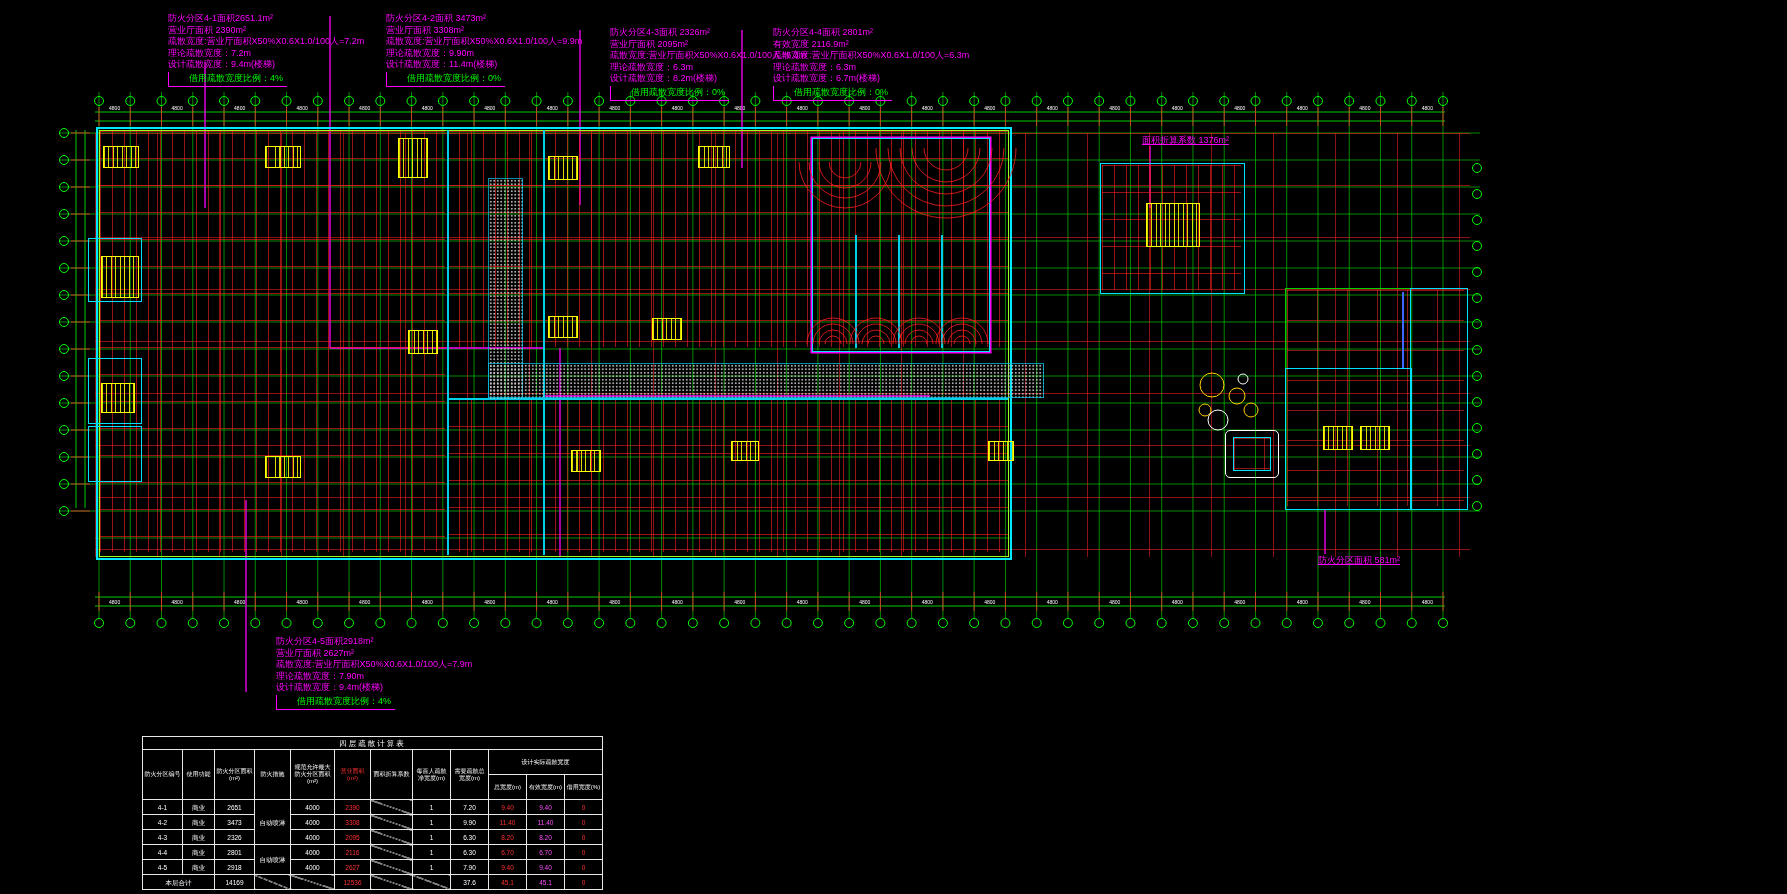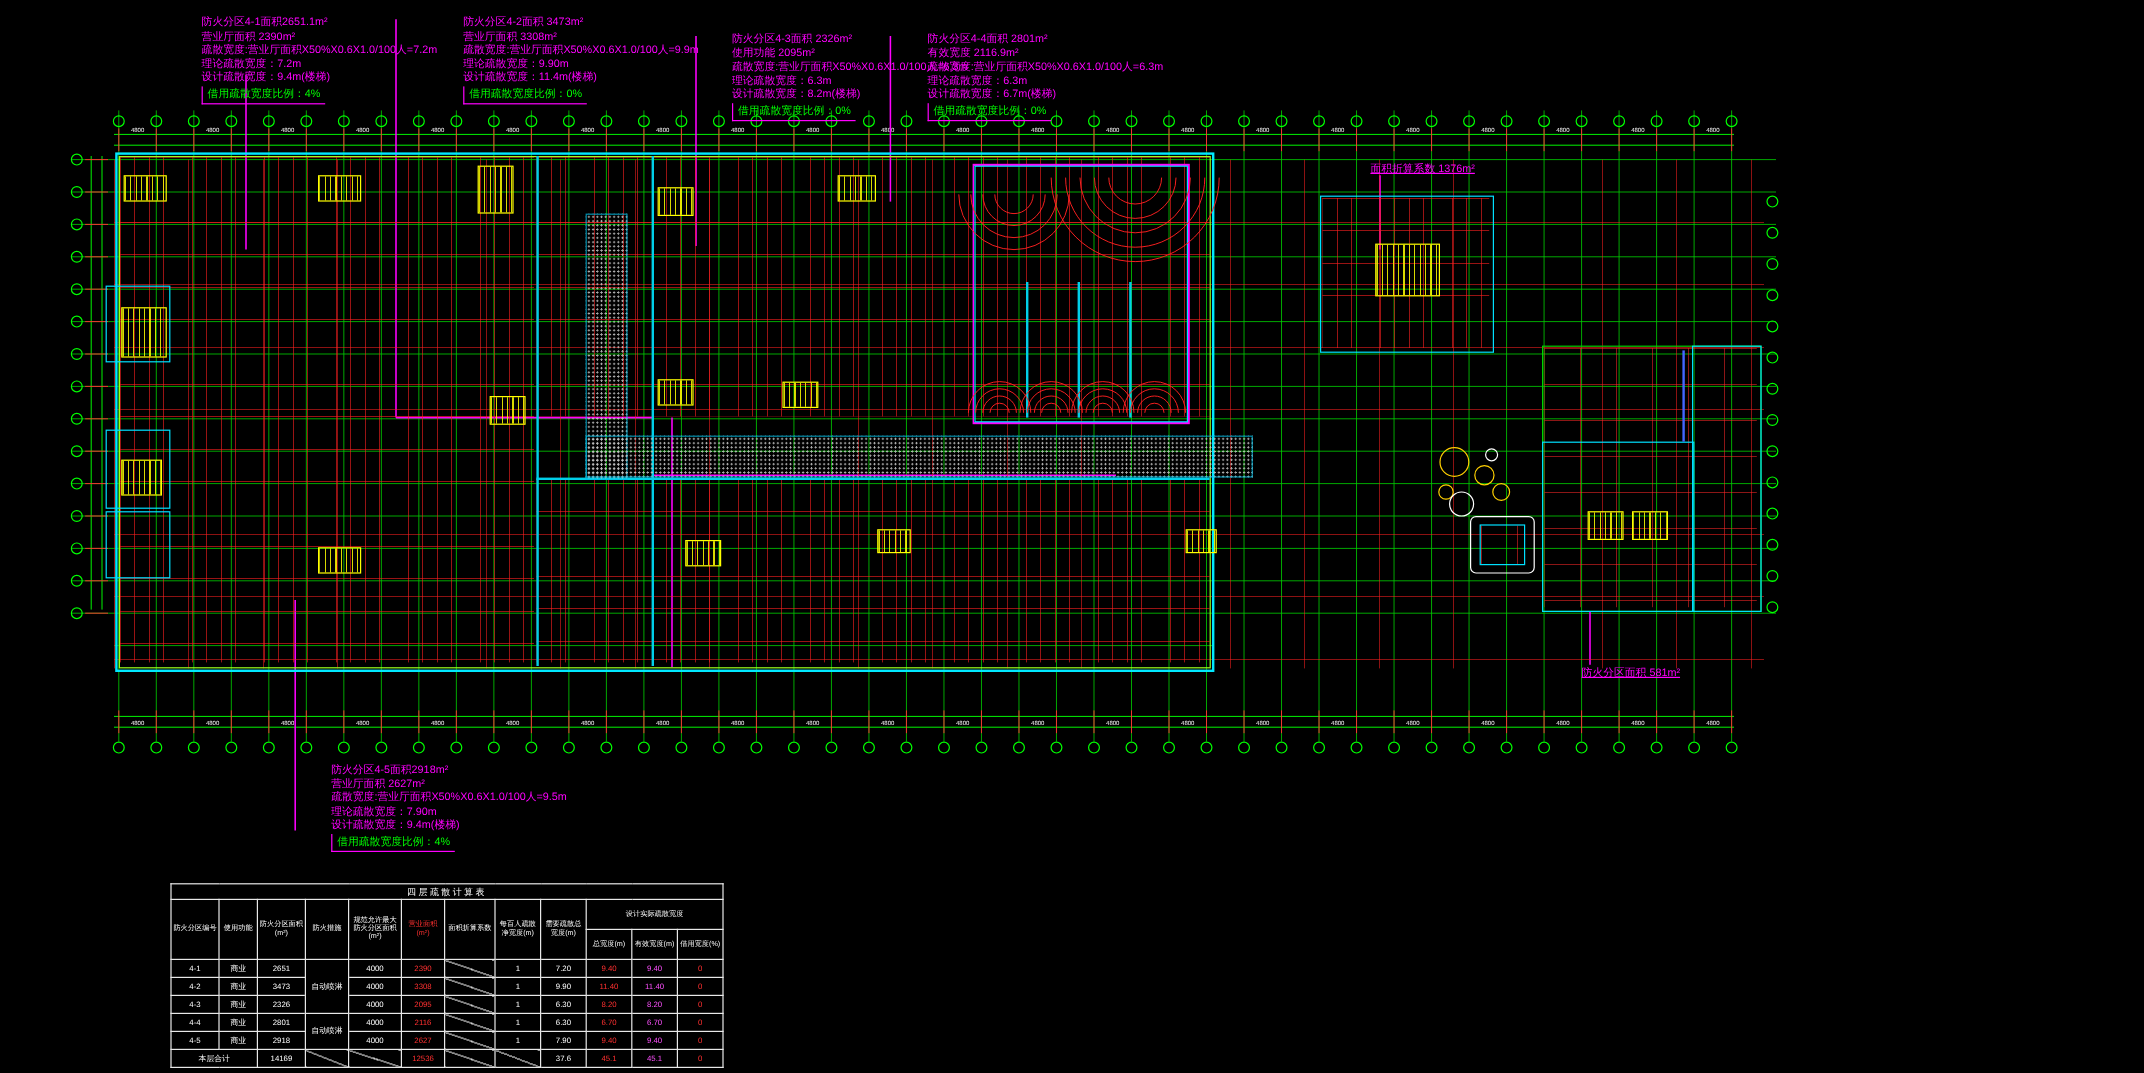--- a/index.html
+++ b/index.html
@@ -621,7 +621,7 @@
   <div id="anno-root">
       <div class="anno" style="left: 140px; top: 13px;"><div>防火分区4-1面积2651.1m²</div><div>营业厅面积      2390m²</div><div>疏散宽度:营业厅面积X50%X0.6X1.0/100人=7.2m</div><div>理论疏散宽度：7.2m</div><div>设计疏散宽度：9.4m(楼梯)</div><div class="borrow">借用疏散宽度比例：4%</div></div>
       <div class="anno" style="left: 358px; top: 13px;"><div>防火分区4-2面积 3473m²</div><div>营业厅面积      3308m²</div><div>疏散宽度:营业厅面积X50%X0.6X1.0/100人=9.9m</div><div>理论疏散宽度：9.90m</div><div>设计疏散宽度：11.4m(楼梯)</div><div class="borrow">借用疏散宽度比例：0%</div></div>
-      <div class="anno" style="left: 582px; top: 27px;"><div>防火分区4-3面积 2326m²</div><div>使用功能      2095m²</div><div>疏散宽度:营业厅面积X50%X0.6X1.0/100人=6.3m</div><div>理论疏散宽度：6.3m</div><div>设计疏散宽度：8.2m(楼梯)</div><div class="borrow">借用疏散宽度比例：0%</div></div>
+      <div class="anno" style="left: 582px; top: 27px;"><div>防火分区4-3面积 2326m²</div><div>营业厅面积      2095m²</div><div>疏散宽度:营业厅面积X50%X0.6X1.0/100人=6.3m</div><div>理论疏散宽度：6.3m</div><div>设计疏散宽度：8.2m(楼梯)</div><div class="borrow">借用疏散宽度比例：0%</div></div>
       <div class="anno" style="left: 745px; top: 27px;"><div>防火分区4-4面积 2801m²</div><div>有效宽度    2116.9m²</div><div>疏散宽度:营业厅面积X50%X0.6X1.0/100人=6.3m</div><div>理论疏散宽度：6.3m</div><div>设计疏散宽度：6.7m(楼梯)</div><div class="borrow">借用疏散宽度比例：0%</div></div>
       <div class="anno" style="left: 248px; top: 636px;"><div>防火分区4-5面积2918m²</div><div>营业厅面积      2627m²</div><div>疏散宽度:营业厅面积X50%X0.6X1.0/100人=9.5m</div><div>理论疏散宽度：7.90m</div><div>设计疏散宽度：9.4m(楼梯)</div><div class="borrow">借用疏散宽度比例：4%</div></div>
     </div>

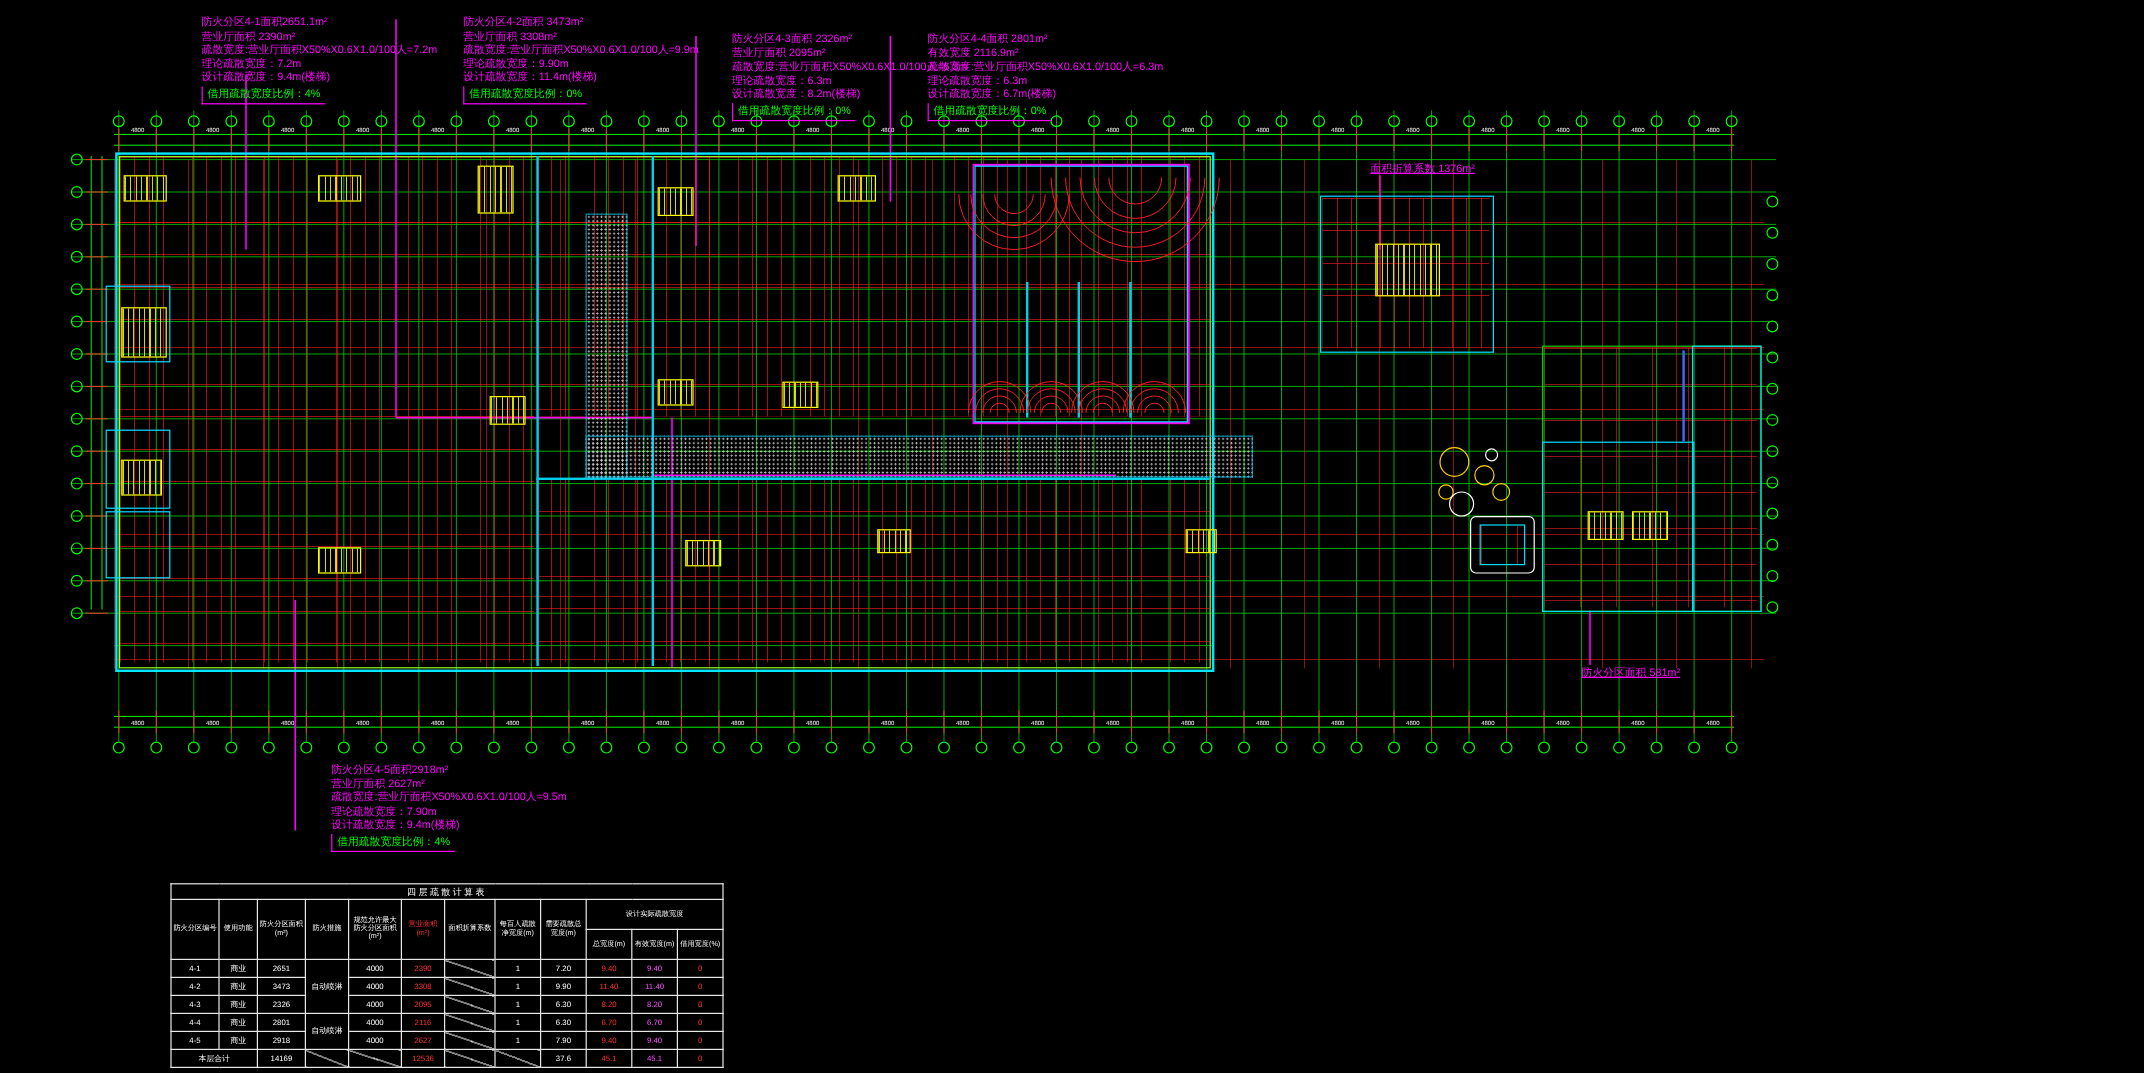--- a/index.html
+++ b/index.html
@@ -37,7 +37,7 @@
   .anno{position:absolute;color:#ff00ff;font-size:9px;line-height:11.5px;white-space:nowrap;z-index:10;margin-left:28px;}
   .anno div{height:11.5px;}
   .anno .borrow{color:#00ff00;display:inline-block;border-left:1.5px solid #ff00ff;
-                border-bottom:1.5px solid #ff00ff;padding:1px 4px 2px 4px;margin-top:1px;height:auto;}
+                border-bottom:1.5px solid #ff00ff;padding:1px 4px 2px 20px;margin-top:1px;height:auto;}
   .zlabel{position:absolute;color:#ff00ff;font-size:9px;white-space:nowrap;z-index:10;
           text-decoration:underline;}
   

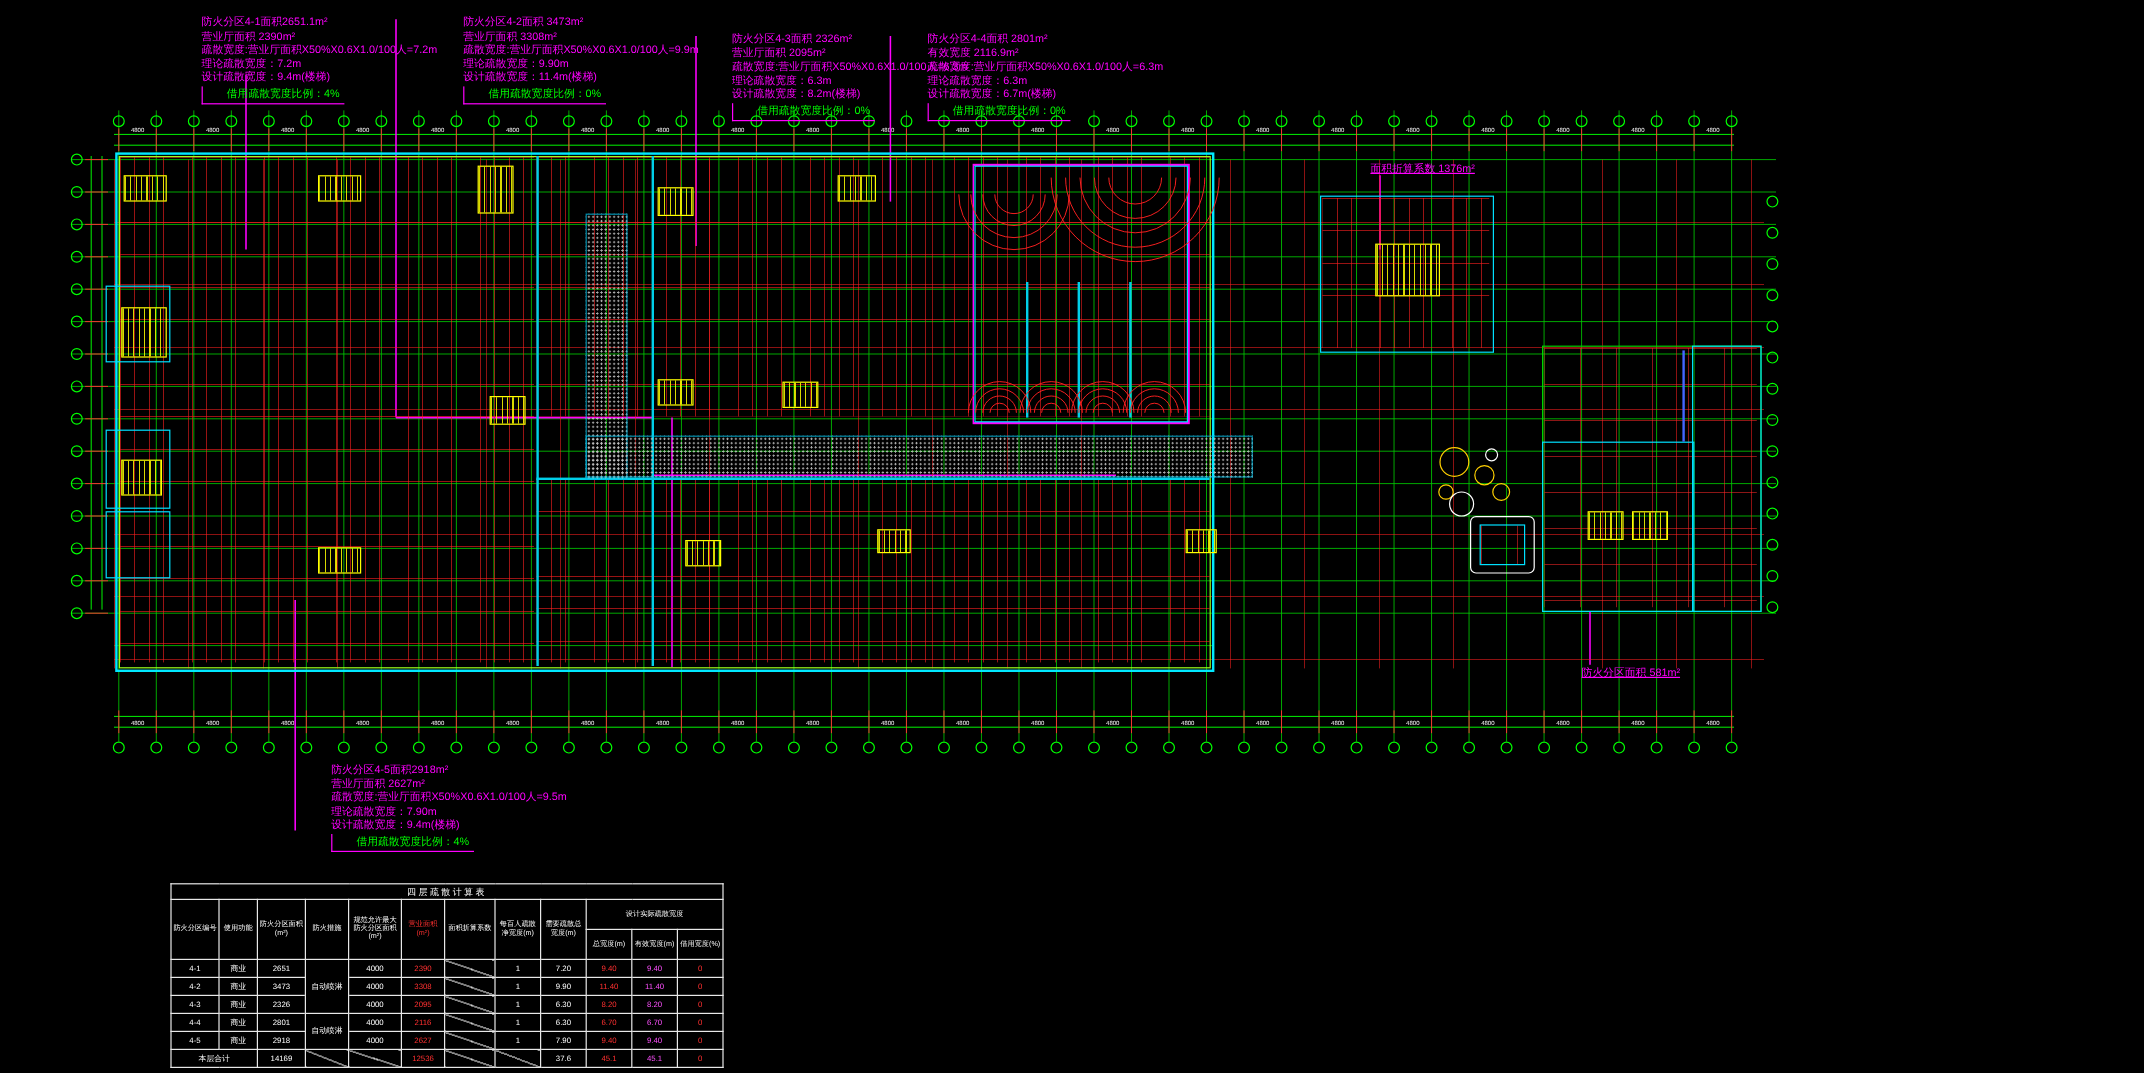--- a/index.html
+++ b/index.html
@@ -623,7 +623,7 @@
       <div class="anno" style="left: 358px; top: 13px;"><div>防火分区4-2面积 3473m²</div><div>营业厅面积      3308m²</div><div>疏散宽度:营业厅面积X50%X0.6X1.0/100人=9.9m</div><div>理论疏散宽度：9.90m</div><div>设计疏散宽度：11.4m(楼梯)</div><div class="borrow">借用疏散宽度比例：0%</div></div>
       <div class="anno" style="left: 582px; top: 27px;"><div>防火分区4-3面积 2326m²</div><div>营业厅面积      2095m²</div><div>疏散宽度:营业厅面积X50%X0.6X1.0/100人=6.3m</div><div>理论疏散宽度：6.3m</div><div>设计疏散宽度：8.2m(楼梯)</div><div class="borrow">借用疏散宽度比例：0%</div></div>
       <div class="anno" style="left: 745px; top: 27px;"><div>防火分区4-4面积 2801m²</div><div>有效宽度    2116.9m²</div><div>疏散宽度:营业厅面积X50%X0.6X1.0/100人=6.3m</div><div>理论疏散宽度：6.3m</div><div>设计疏散宽度：6.7m(楼梯)</div><div class="borrow">借用疏散宽度比例：0%</div></div>
-      <div class="anno" style="left: 248px; top: 636px;"><div>防火分区4-5面积2918m²</div><div>营业厅面积      2627m²</div><div>疏散宽度:营业厅面积X50%X0.6X1.0/100人=9.5m</div><div>理论疏散宽度：7.90m</div><div>设计疏散宽度：9.4m(楼梯)</div><div class="borrow">借用疏散宽度比例：4%</div></div>
+      <div class="anno" style="left: 248px; top: 636px;"><div>防火分区4-5面积2918m²</div><div>营业厅面积      2627m²</div><div>疏散宽度:营业厅面积X50%X0.6X1.0/100人=7.9m</div><div>理论疏散宽度：7.90m</div><div>设计疏散宽度：9.4m(楼梯)</div><div class="borrow">借用疏散宽度比例：4%</div></div>
     </div>
 <div class="abs core" style="left: 103px; top: 146px; width: 34px; height: 20px;"></div>
     <div class="abs core" style="left: 265px; top: 146px; width: 34px; height: 20px;"></div>

